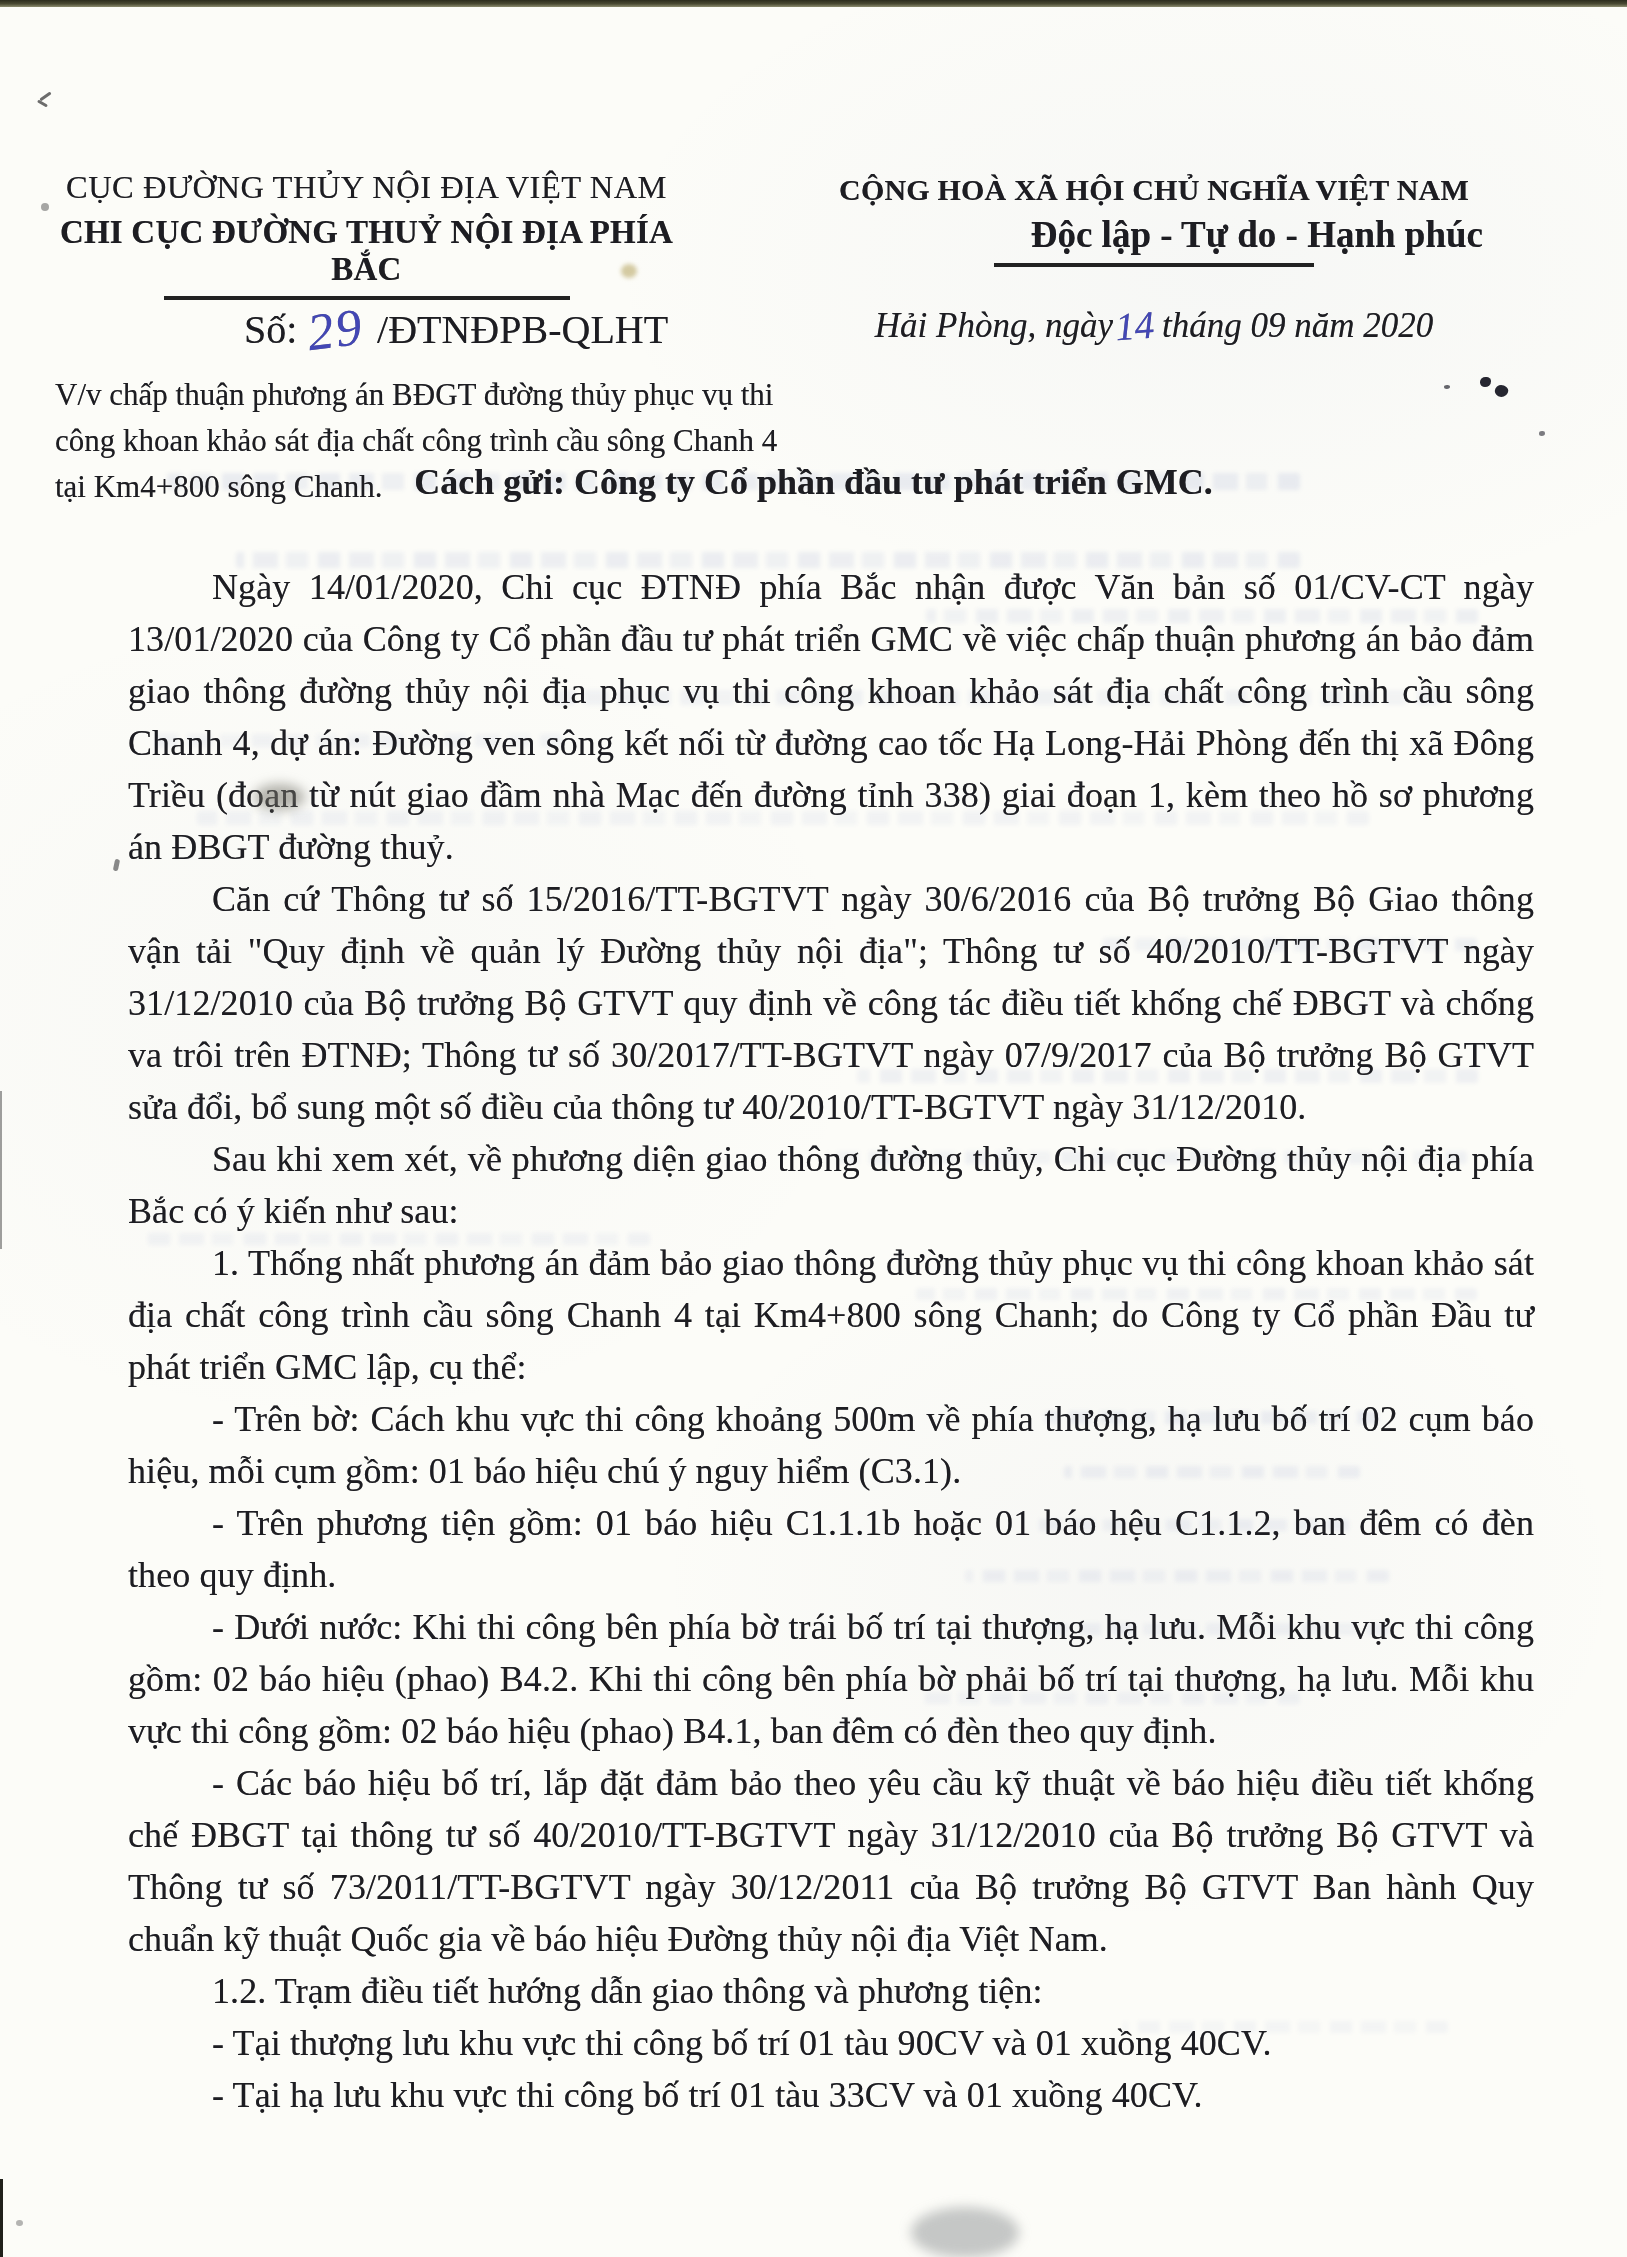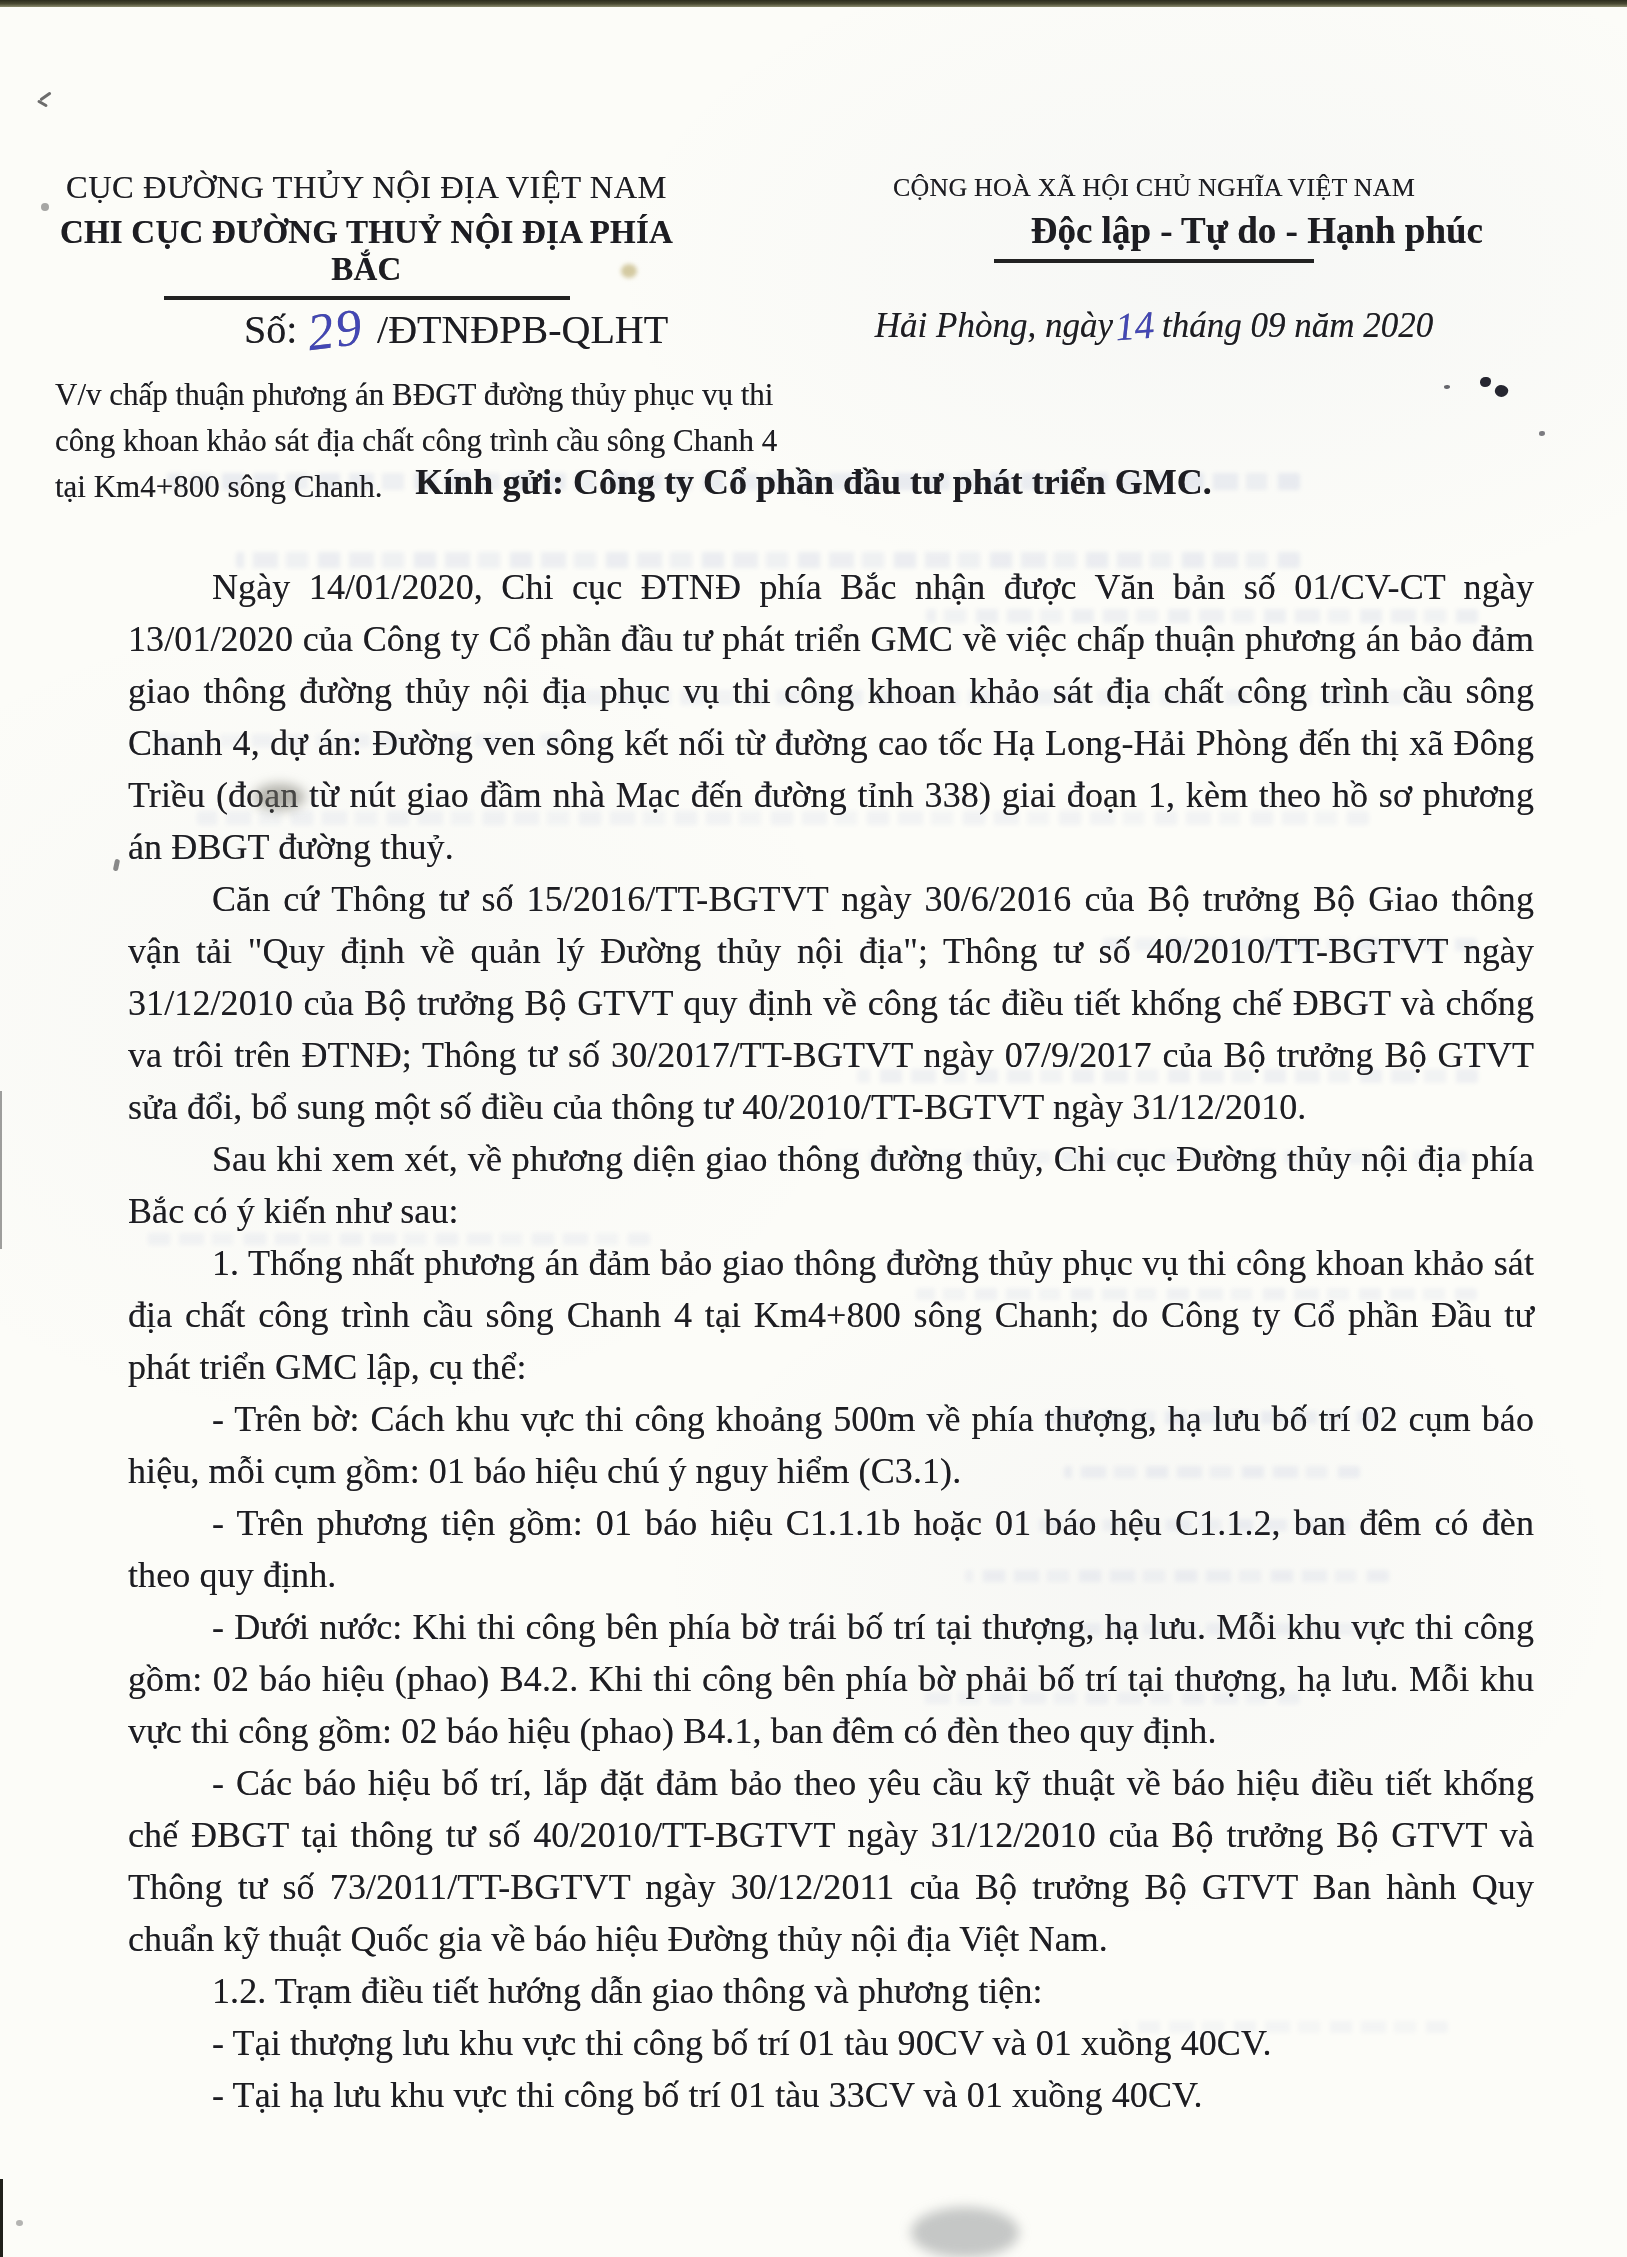--- a/index.html
+++ b/index.html
@@ -33,7 +33,7 @@
   .subject{position:absolute;left:55px;top:372px;width:733px;text-align:left;
     font-size:31px;line-height:46px;}
   .hdr-right{position:absolute;left:825px;top:173px;width:658px;text-align:center;}
-  .hdr-right .m1{font-size:26px;font-weight:normal;letter-spacing:0.2px;}
+  .hdr-right .m1{font-size:30px;font-weight:bold;letter-spacing:0.2px;}
   .hdr-right .m2{font-size:37px;font-weight:bold;margin-top:5.9px;text-align:right;}
   .rule-right{width:320px;height:3.9px;background:#222;margin:6.9px auto 0 auto;}
   .dateline{position:absolute;left:825px;top:301px;width:658px;text-align:center;

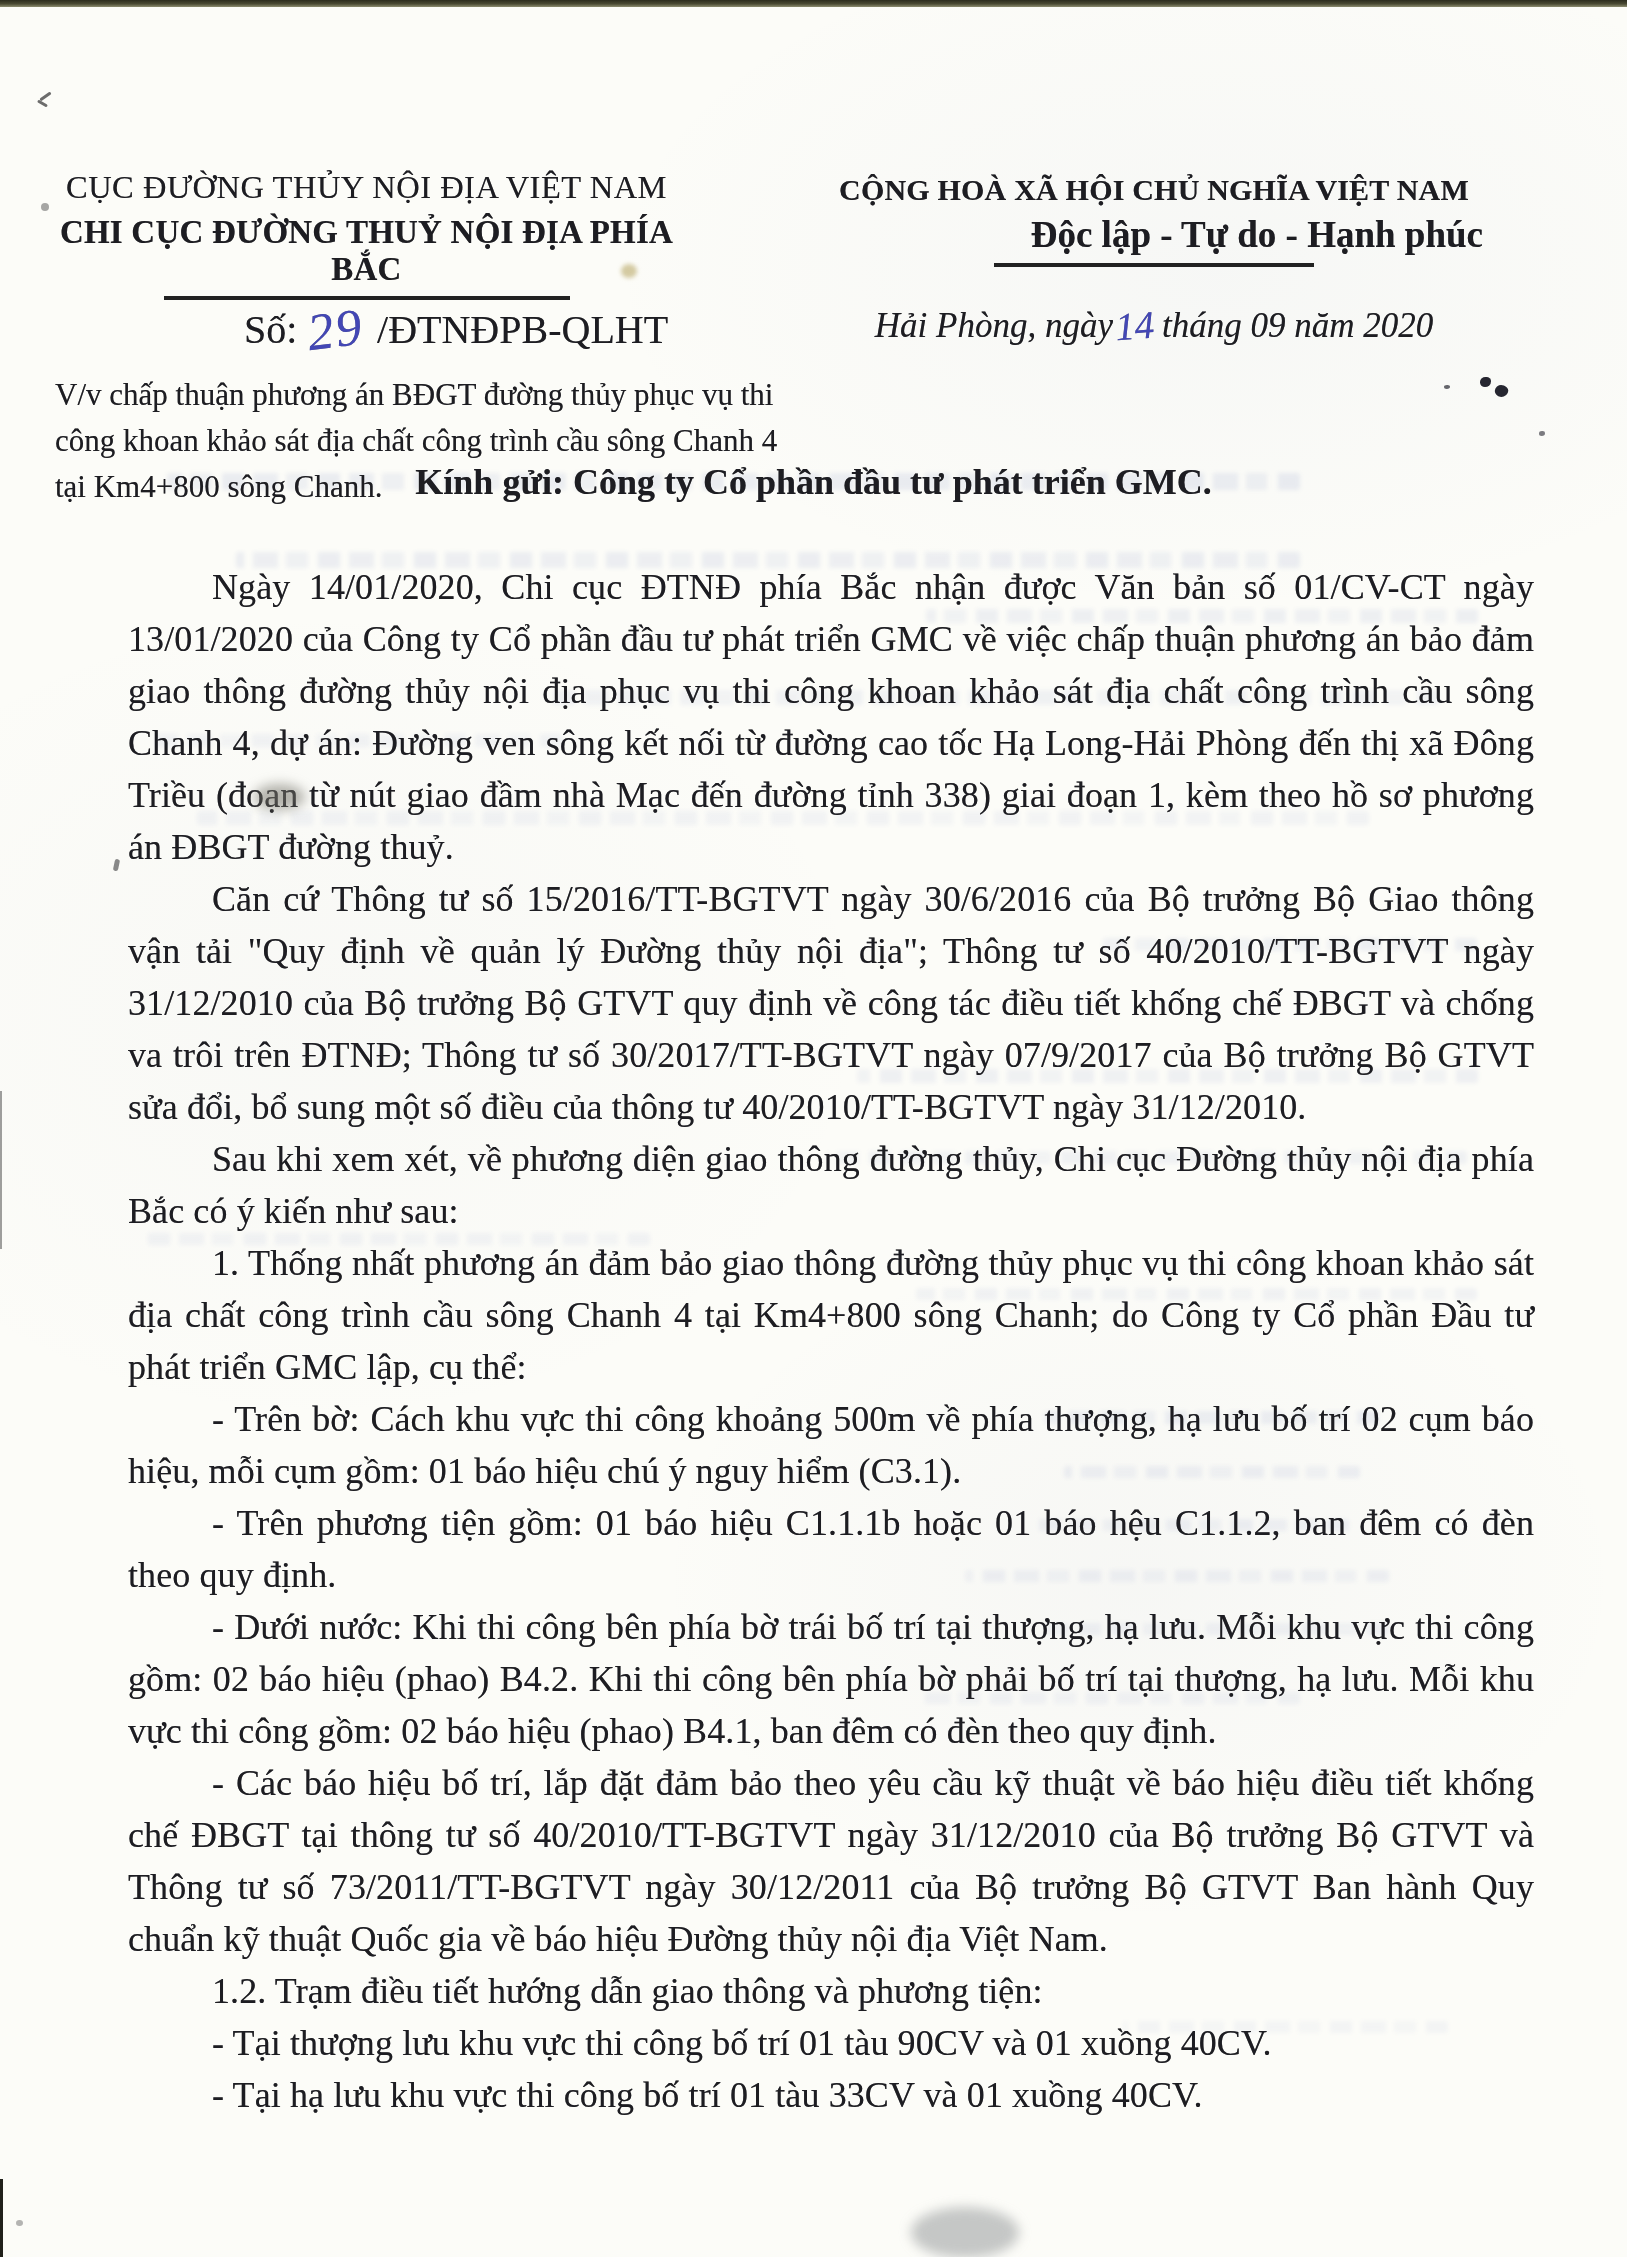--- a/index.html
+++ b/index.html
@@ -103,7 +103,7 @@
     <span>Hải Phòng, ngày</span><span class="hand hand-day">14</span><span>tháng 09 năm 2020</span>
   </div>
 
-  <div class="salutation txt">Kính gửi: Công ty Cổ phần đầu tư phát triển GMC.</div>
+  <div class="salutation txt">Cách gửi: Công ty Cổ phần đầu tư phát triển GMC.</div>
 
   <main class="body-text">
     <p class="txt">Ngày 14/01/2020, Chi cục ĐTNĐ phía Bắc nhận được Văn bản số 01/CV-CT ngày 13/01/2020 của Công ty Cổ phần đầu tư phát triển GMC về việc chấp thuận phương án bảo đảm giao thông đường thủy nội địa phục vụ thi công khoan khảo sát địa chất công trình cầu sông Chanh 4, dự án: Đường ven sông kết nối từ đường cao tốc Hạ Long-Hải Phòng đến thị xã Đông Triều (đoạn từ nút giao đầm nhà Mạc đến đường tỉnh 338) giai đoạn 1, kèm theo hồ sơ phương án ĐBGT đường thuỷ.</p>

